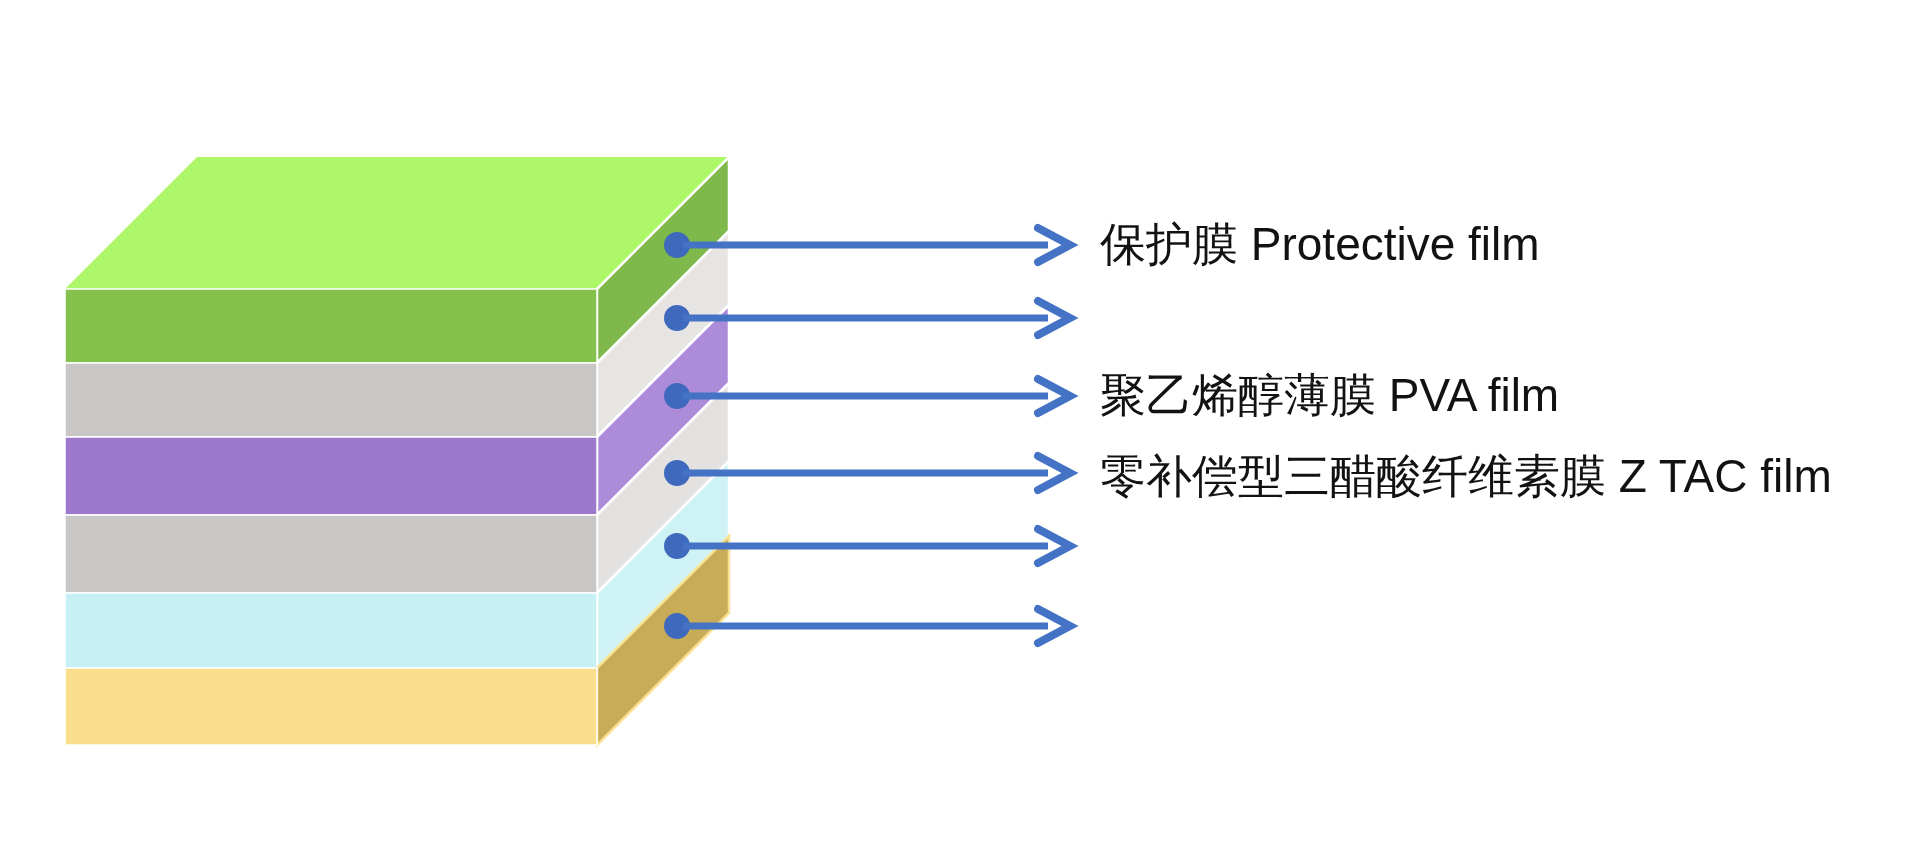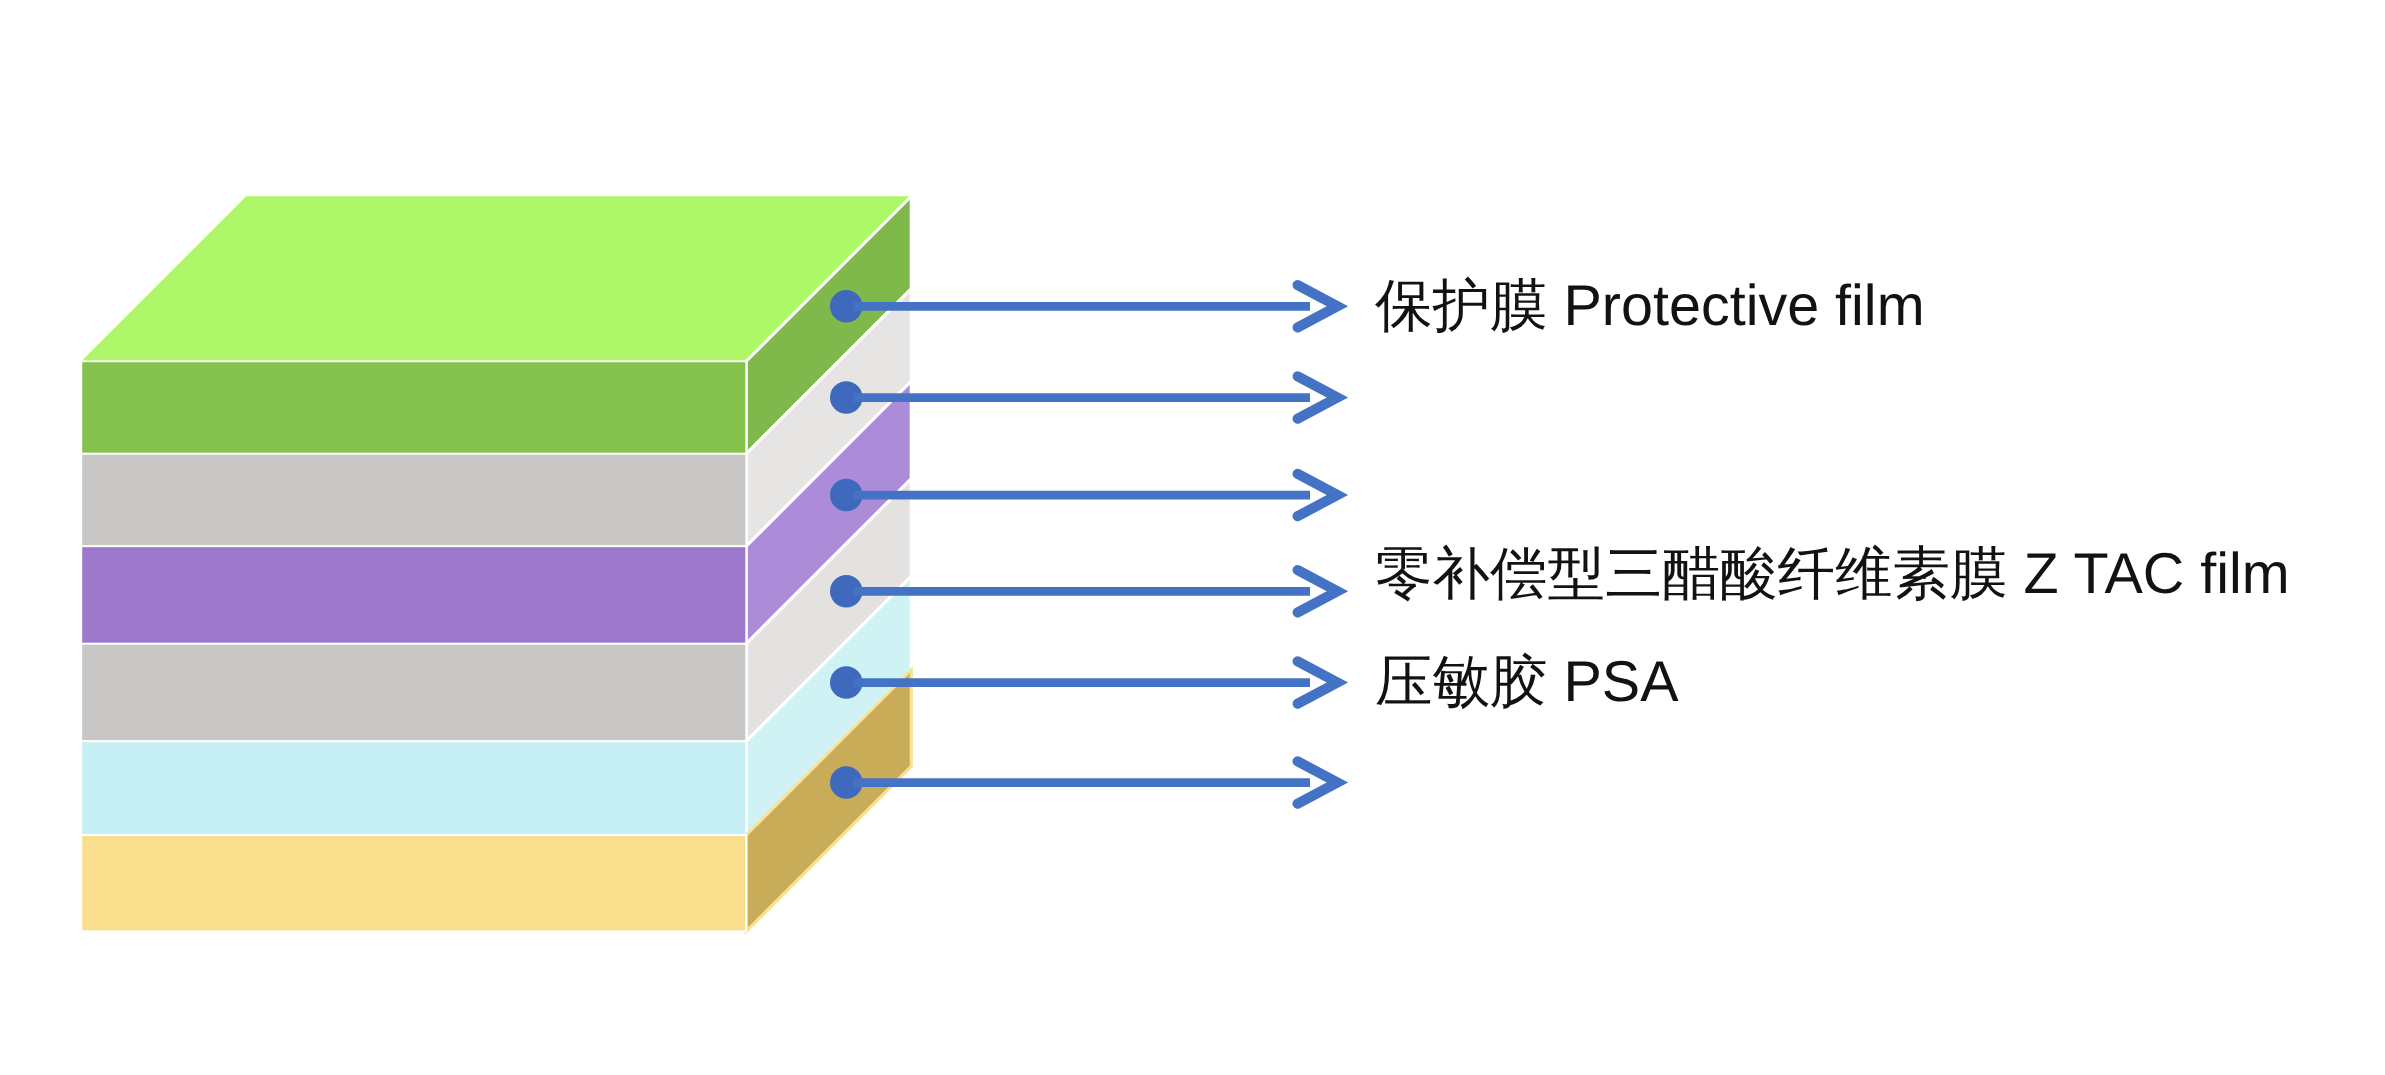--- a/index.html
+++ b/index.html
@@ -87,6 +87,7 @@
   </svg>
 
   <div class="layer-label" style="top:245px">保护膜 Protective film</div>
+  <div class="layer-label" style="top:396px">聚乙烯醇薄膜 PVA film</div>
   <div class="layer-label" style="top:460px">零补偿型三醋酸纤维素膜 Z TAC film</div>
   <div class="layer-label" style="top:546px">压敏胶 PSA</div>
 

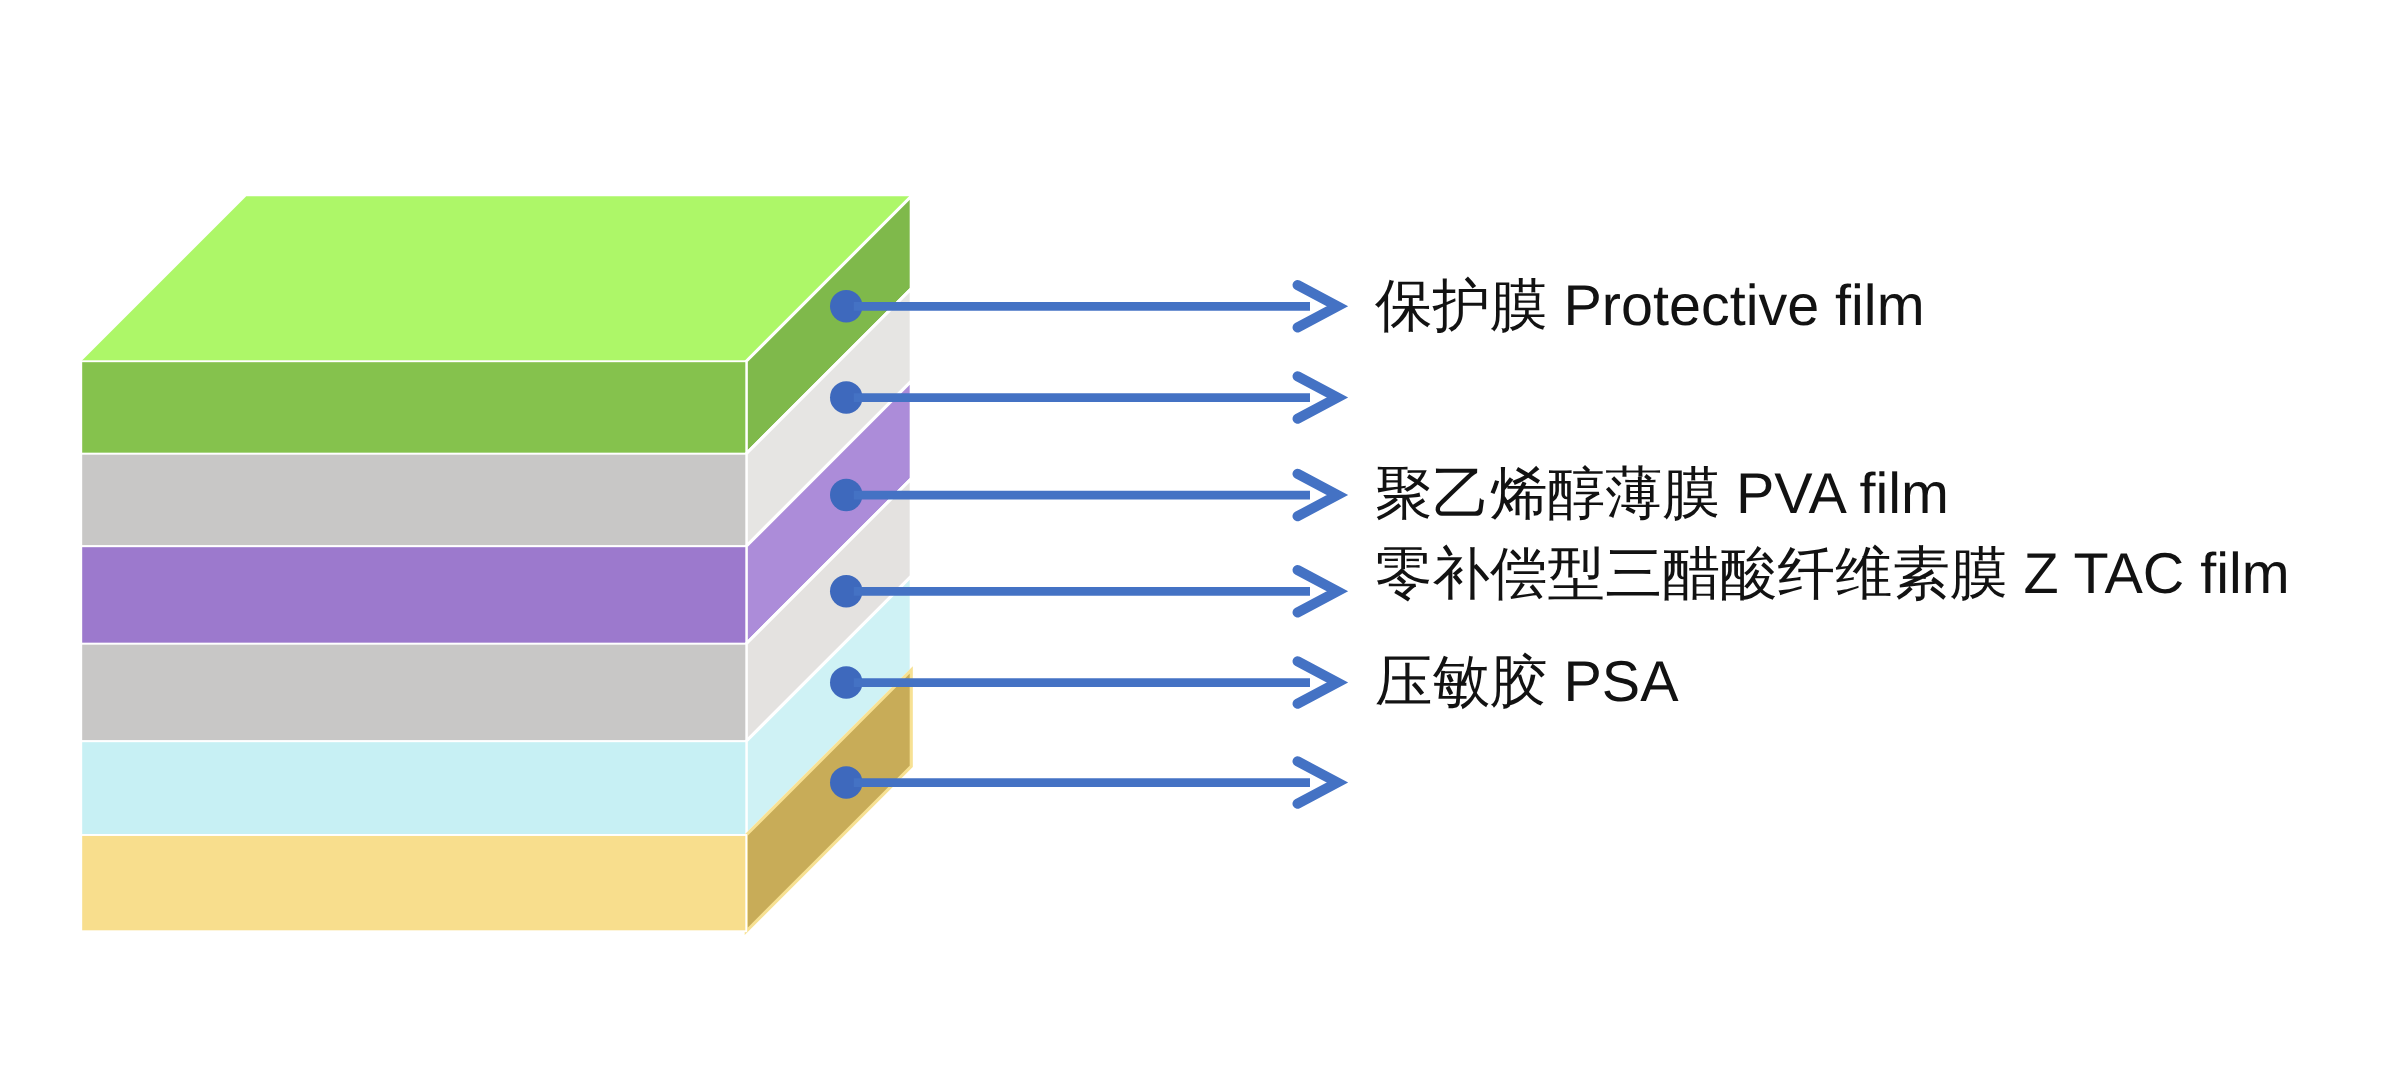--- a/index.html
+++ b/index.html
@@ -88,7 +88,7 @@
 
   <div class="layer-label" style="top:245px">保护膜 Protective film</div>
   <div class="layer-label" style="top:396px">聚乙烯醇薄膜 PVA film</div>
-  <div class="layer-label" style="top:460px">零补偿型三醋酸纤维素膜 Z TAC film</div>
+  <div class="layer-label" style="top:477px">零补偿型三醋酸纤维素膜 Z TAC film</div>
   <div class="layer-label" style="top:546px">压敏胶 PSA</div>
 
 </div>

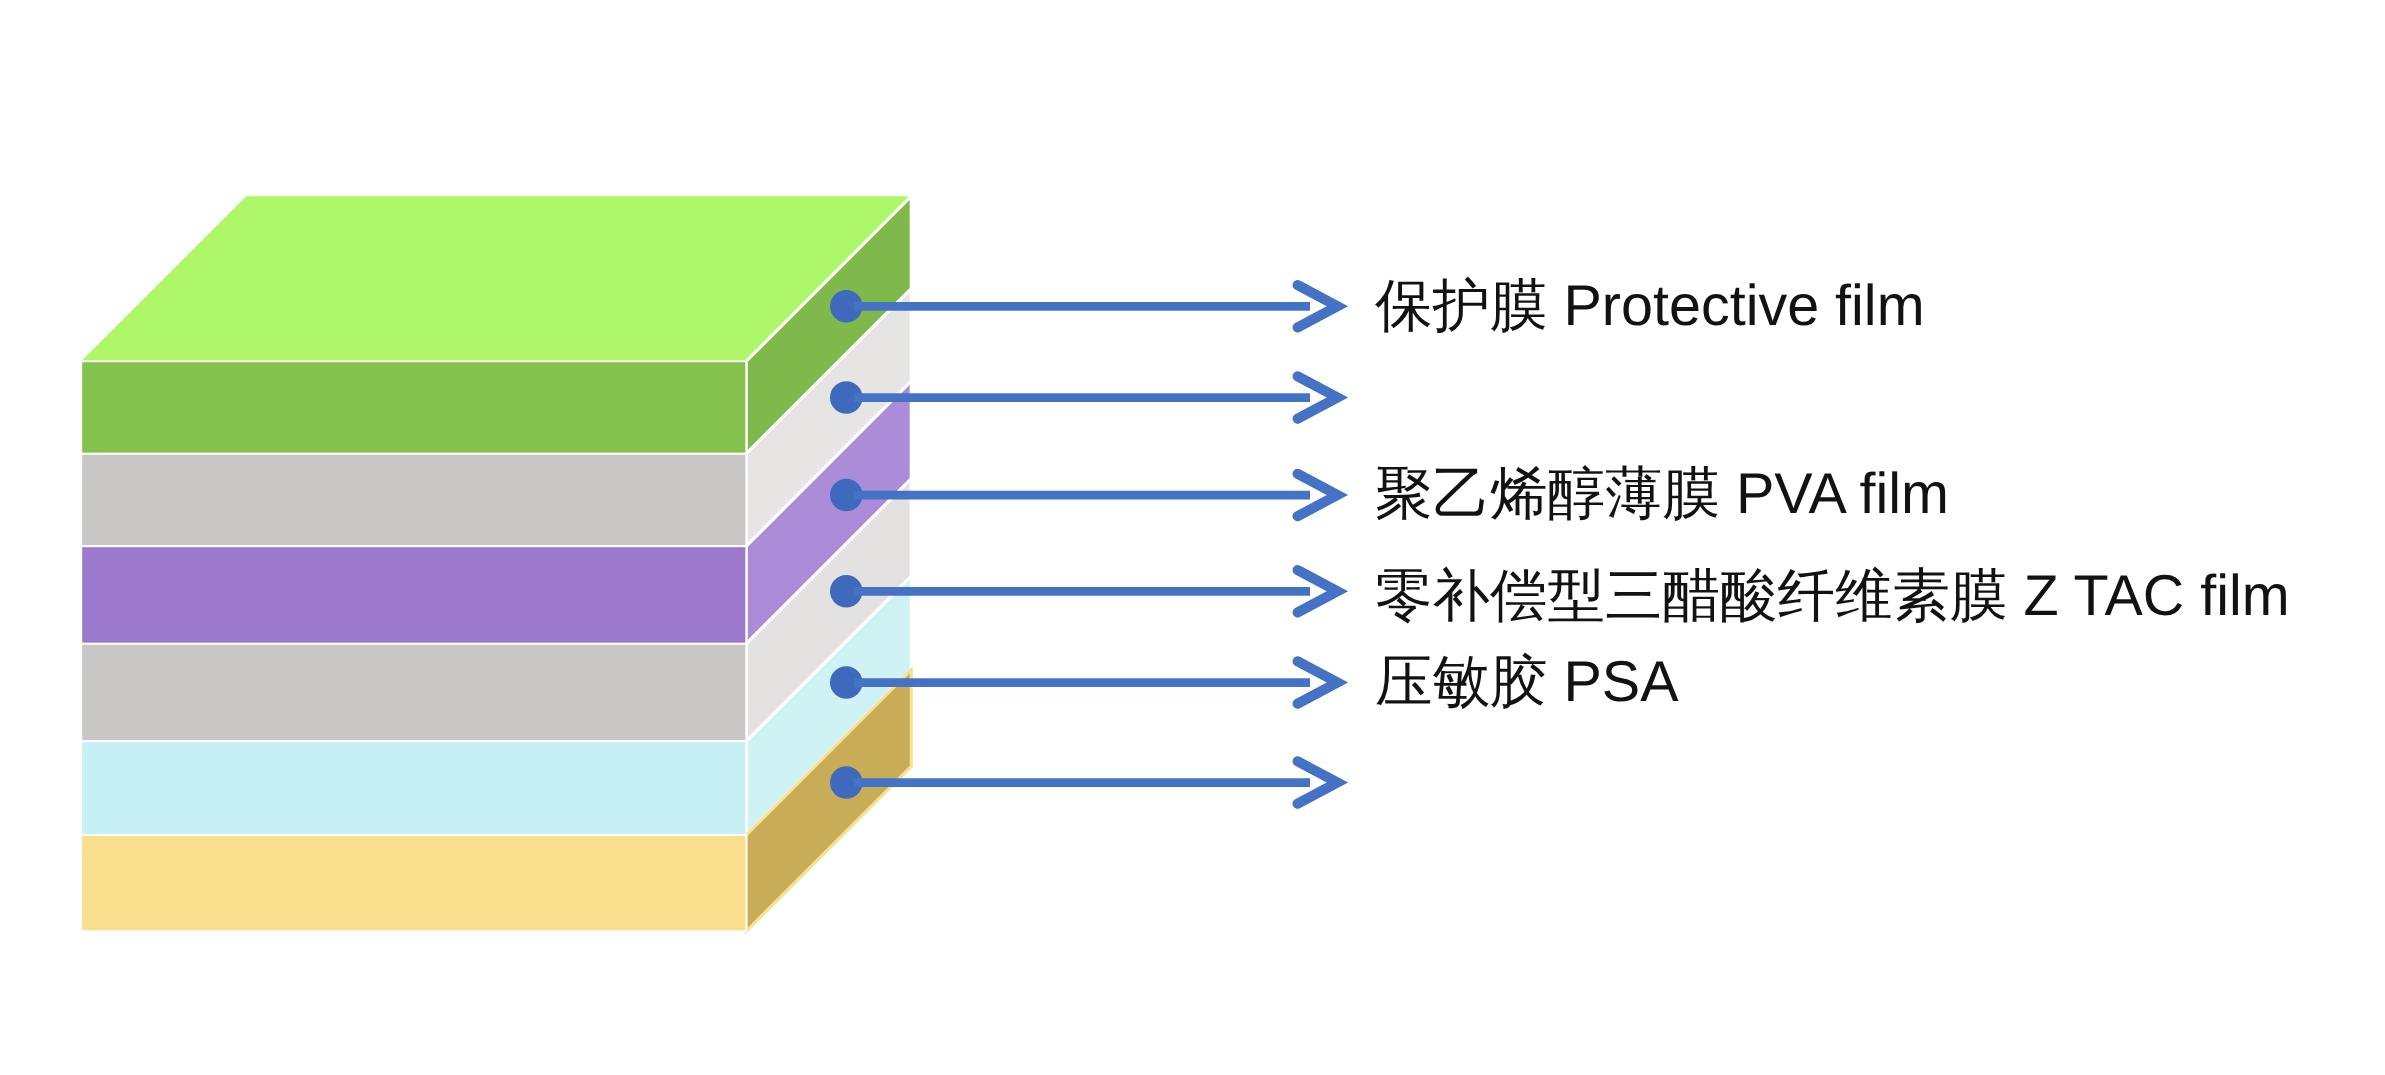--- a/index.html
+++ b/index.html
@@ -89,7 +89,6 @@
   <div class="layer-label" style="top:245px">保护膜 Protective film</div>
   <div class="layer-label" style="top:396px">聚乙烯醇薄膜 PVA film</div>
   <div class="layer-label" style="top:477px">零补偿型三醋酸纤维素膜 Z TAC film</div>
-  <div class="layer-label" style="top:546px">压敏胶 PSA</div>
 
 </div>
 

